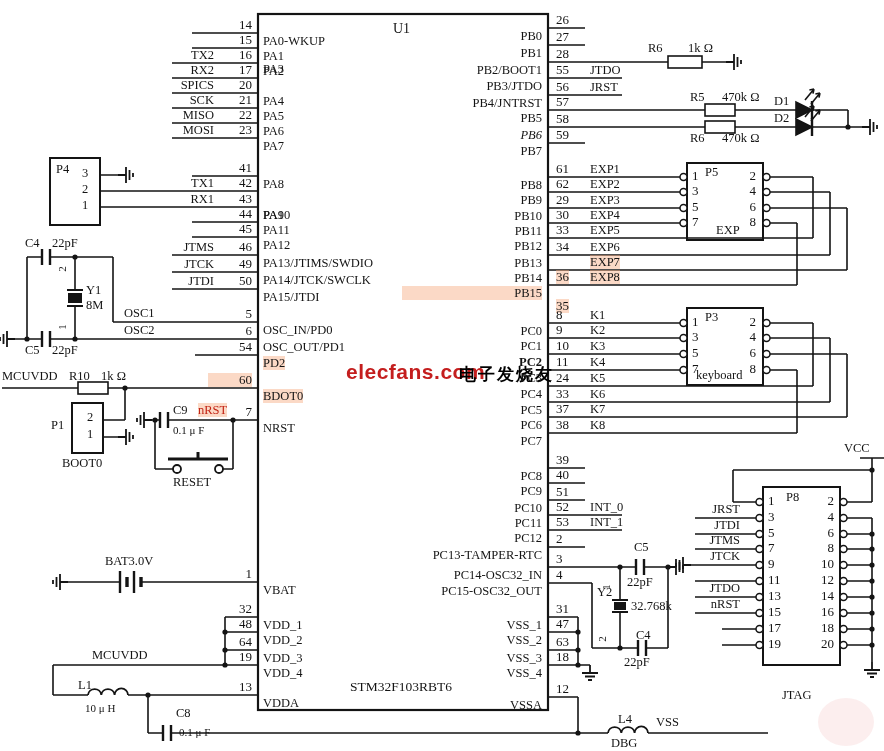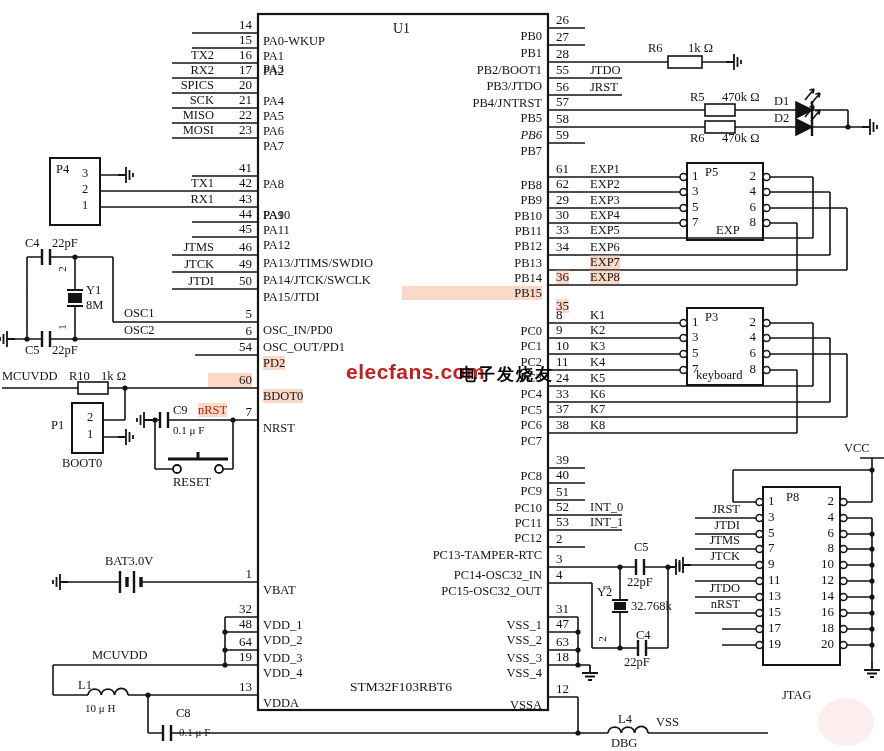--- a/index.html
+++ b/index.html
@@ -398,7 +398,7 @@
       <span class="lbl nameR" style="left:402px;top:339px;">PC1</span>
       <span class="lbl " style="left:590px;top:323px;">K2</span>
       <span class="lbl pnum" style="left:556px;top:339px;">10</span>
-      <span class="lbl nameR" style="left:402px;top:355px;">PC2</span>
+      <span class="lbl nameR" style="left:402px;top:355px;font-weight:bold;">PC2</span>
       <span class="lbl " style="left:590px;top:339px;">K3</span>
       <span class="lbl pnum" style="left:556px;top:355px;">11</span>
       <span class="lbl nameR" style="left:402px;top:371px;">PC3</span>

